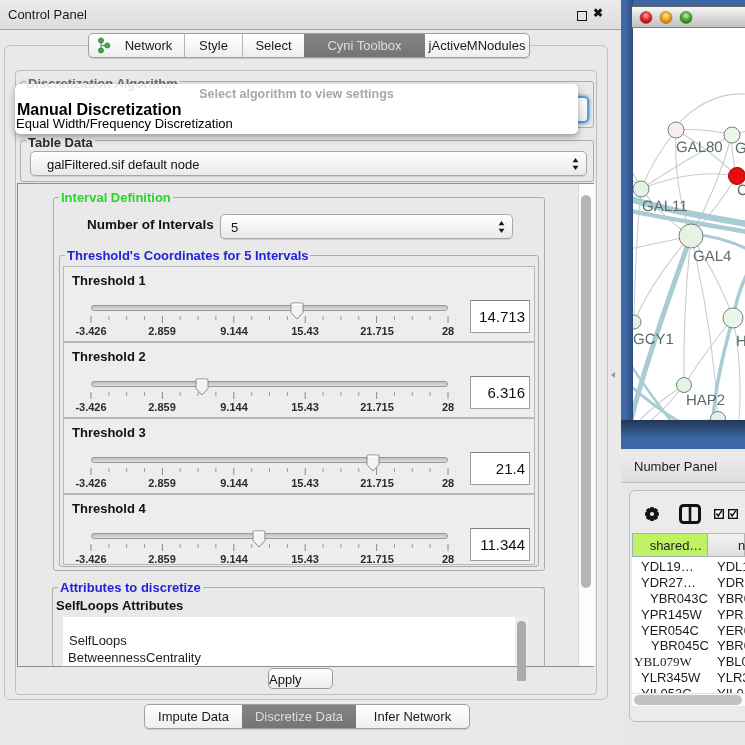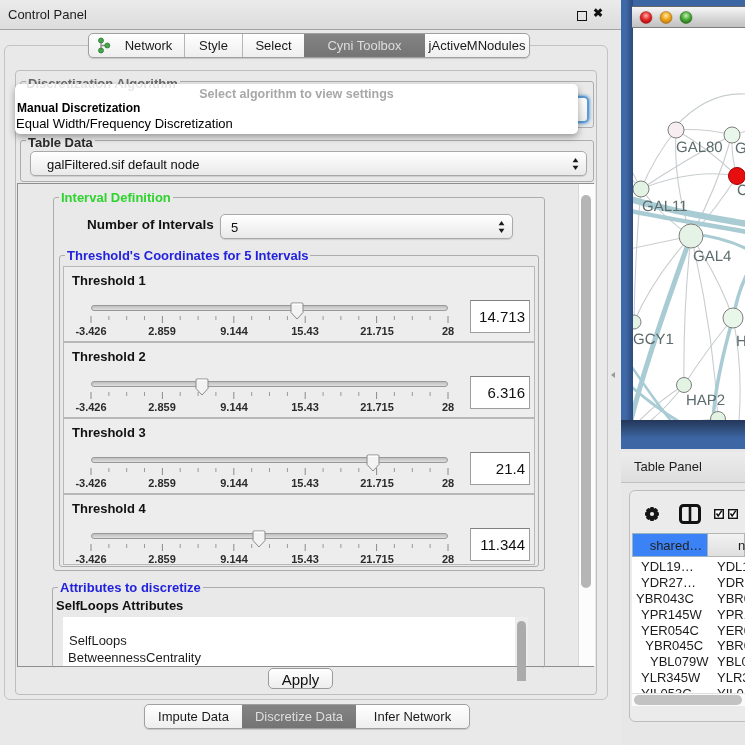--- a/index.html
+++ b/index.html
@@ -288,7 +288,7 @@
        border-radius:5px;box-shadow:0 3px 7px rgba(0,0,0,0.35);overflow:hidden;">
     <div class="abs" style="left:11px;top:-8px;font-size:13px;font-weight:bold;color:rgba(80,80,80,0.14);">Discretization Algorithm</div>
     <div class="abs" style="left:0;top:3px;width:100%;text-align:center;font-size:12.5px;font-weight:bold;color:#a8a8a8;">Select algorithm to view settings</div>
-    <div class="abs" style="left:2px;top:17px;font-size:12px;font-weight:bold;color:#000;">Manual Discretization</div>
+    <div class="abs" style="left:2px;top:17px;font-size:16px;font-weight:bold;color:#000;">Manual Discretization</div>
     <div class="abs" style="left:1px;top:32px;font-size:13px;color:#000;">Equal Width/Frequency Discretization</div>
   </div>
 

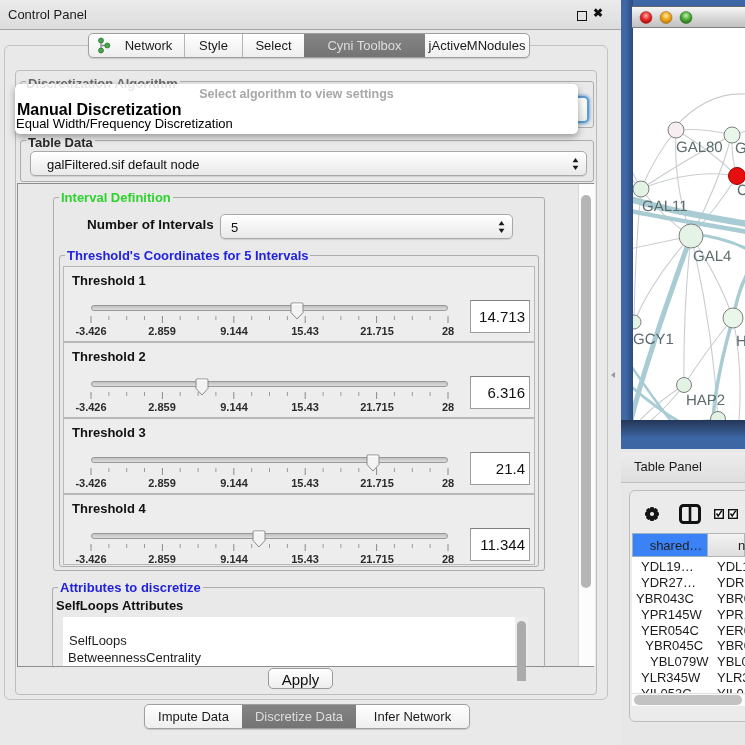--- a/index.html
+++ b/index.html
@@ -394,7 +394,7 @@
   <div class="abs" style="left:621px;top:449px;width:124px;height:296px;background:#e7e7e7;"></div>
   <div class="abs" style="left:621px;top:452px;width:124px;height:30px;
        background:linear-gradient(#ececec,#dedede);border-bottom:1px solid #c0c0c0;">
-    <div class="abs" style="left:13px;top:7px;font-size:13px;color:#1c1c1c;">Table Panel</div>
+    <div class="abs" style="left:13px;top:7px;font-size:13px;color:#1c1c1c;">Number Panel</div>
   </div>
   <div class="abs" style="left:629px;top:490px;width:130px;height:230px;background:#ebebeb;
        border:1px solid #bdbdbd;border-radius:6px;"></div>

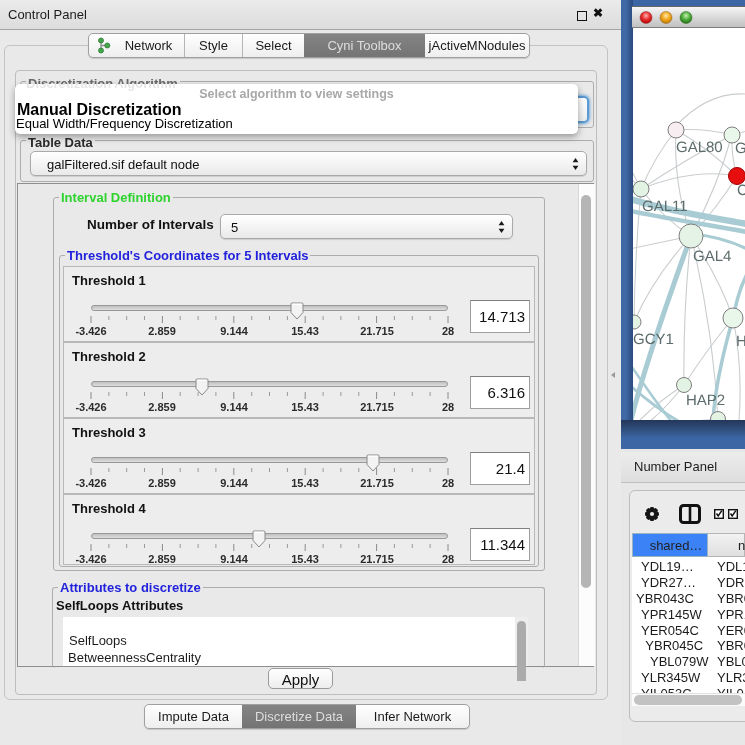--- a/index.html
+++ b/index.html
@@ -422,7 +422,7 @@
 
   <div class="abs" style="left:632px;top:533px;width:113px;height:173px;background:#fff;overflow:hidden;">
 
-    <div class="abs" style="left:0;top:0;width:76px;height:24px;background:#3b82f6;border:1px solid #9ab4c2;
+    <div class="abs" style="left:0;top:0;width:76px;height:24px;background:#bef264;border:1px solid #9ab4c2;
          box-sizing:border-box;text-align:center;text-indent:12px;font-size:13px;color:#222;line-height:23px;">shared…</div>
     <div class="abs" style="left:76px;top:0;width:37px;height:24px;background:linear-gradient(#f2f2f2,#dfdfdf);
          border:1px solid #b5b5b5;border-left:0;box-sizing:border-box;font-size:13px;color:#222;line-height:23px;padding-left:30px;">n</div>

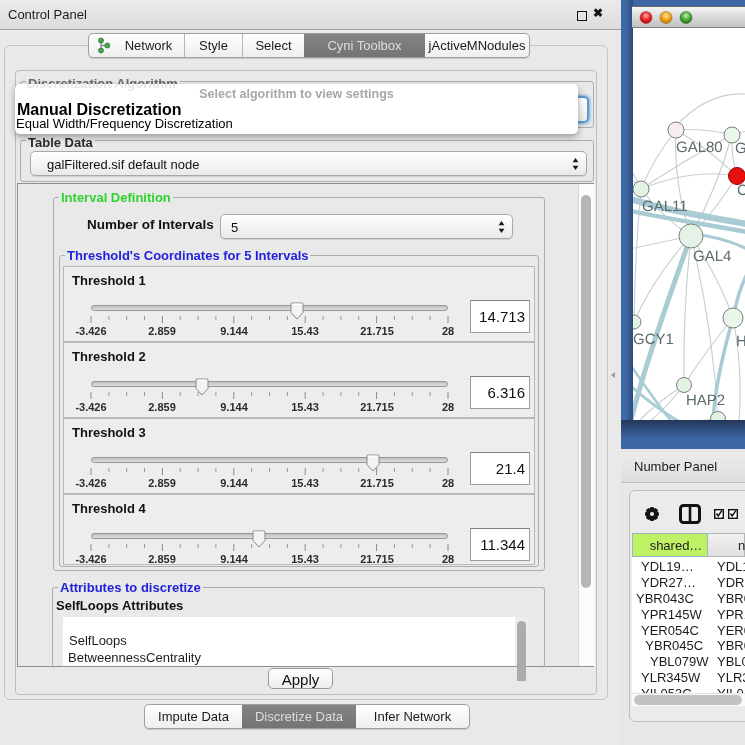--- a/index.html
+++ b/index.html
@@ -429,7 +429,7 @@
     <div class="abs" style="left:0;top:26px;">
       <div class="rowtxt" style="padding-left:9px;">YDL19…</div>
       <div class="rowtxt" style="padding-left:9px;">YDR27…</div>
-      <div class="rowtxt" style="padding-left:4px;">YBR043C</div>
+      <div class="rowtxt" style="padding-left:18px;">YBR043C</div>
       <div class="rowtxt" style="padding-left:9px;">YPR145W</div>
       <div class="rowtxt" style="padding-left:9px;">YER054C</div>
       <div class="rowtxt" style="padding-left:8px;text-align:center;">YBR045C</div>

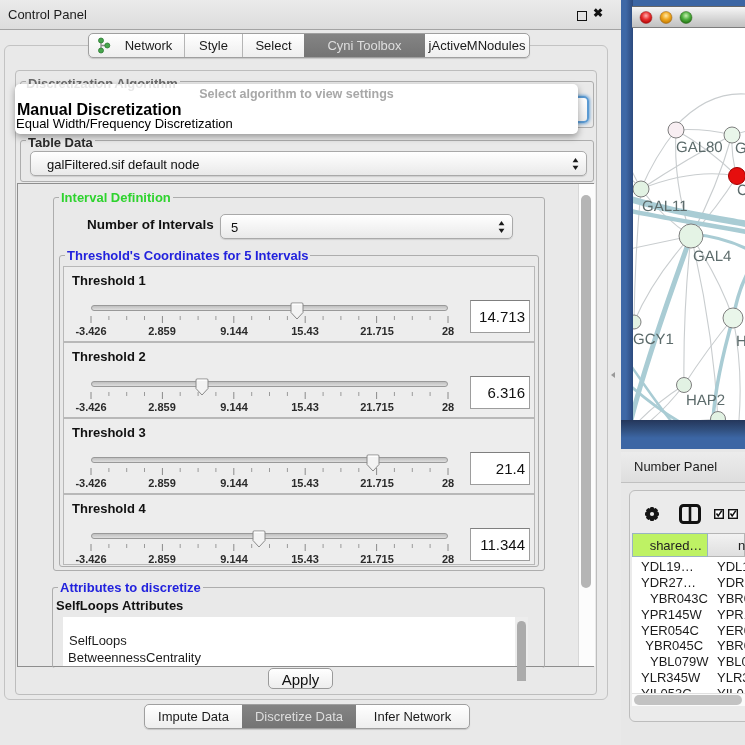--- a/index.html
+++ b/index.html
@@ -432,7 +432,7 @@
       <div class="rowtxt" style="padding-left:18px;">YBR043C</div>
       <div class="rowtxt" style="padding-left:9px;">YPR145W</div>
       <div class="rowtxt" style="padding-left:9px;">YER054C</div>
-      <div class="rowtxt" style="padding-left:8px;text-align:center;">YBR045C</div>
+      <div class="rowtxt" style="padding-left:19px;">YBR045C</div>
       <div class="rowtxt" style="padding-left:18px;">YBL079W</div>
       <div class="rowtxt" style="padding-left:9px;">YLR345W</div>
       <div class="rowtxt" style="padding-left:9px;">YIL053C</div>

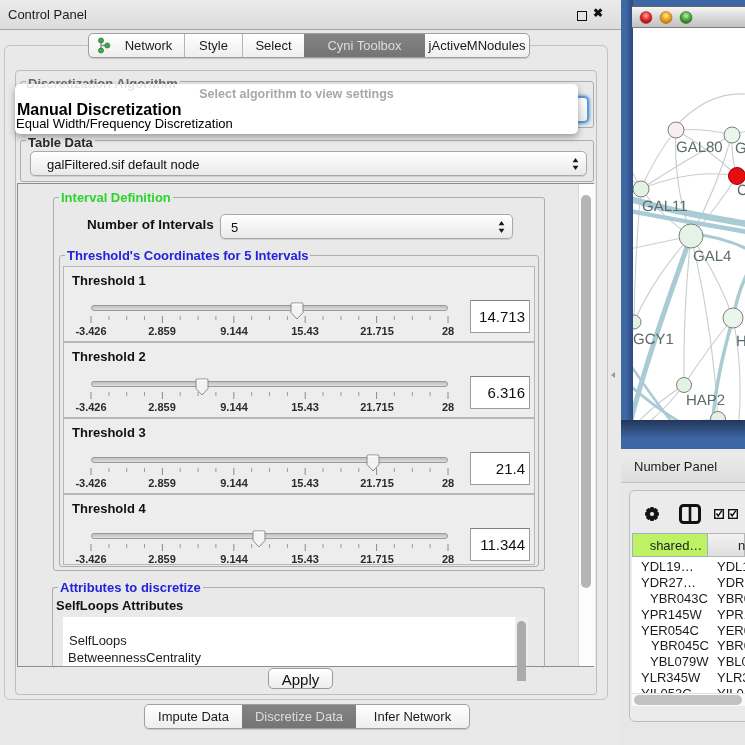--- a/index.html
+++ b/index.html
@@ -433,7 +433,7 @@
       <div class="rowtxt" style="padding-left:9px;">YPR145W</div>
       <div class="rowtxt" style="padding-left:9px;">YER054C</div>
       <div class="rowtxt" style="padding-left:19px;">YBR045C</div>
-      <div class="rowtxt" style="padding-left:18px;">YBL079W</div>
+      <div class="rowtxt" style="padding-left:2px;font-family:Liberation Serif, serif;">YBL079W</div>
       <div class="rowtxt" style="padding-left:9px;">YLR345W</div>
       <div class="rowtxt" style="padding-left:9px;">YIL053C</div>
     </div>

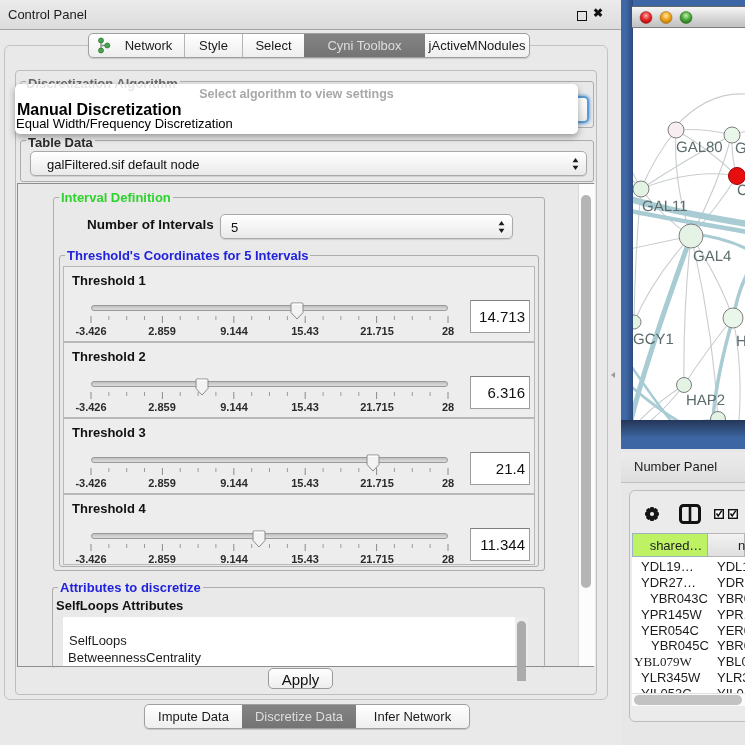--- a/index.html
+++ b/index.html
@@ -277,7 +277,7 @@
   <div class="abs" style="left:517px;top:621px;width:9px;height:60px;background:#ababab;border-radius:5px 5px 0 0;"></div>
 
   <div class="abs" style="left:268px;top:668px;width:65px;height:21px;border:1px solid #9a9a9a;border-radius:5px;
-       background:linear-gradient(#ffffff,#ededed);text-align:center;line-height:21px;font-size:15px;color:#111;
+       background:linear-gradient(#ffffff,#ededed);text-align:left;line-height:21px;font-size:13px;color:#111;
        box-sizing:border-box;">Apply</div>
 
   <div class="tabbar" style="left:144px;top:704px;width:324px;">

